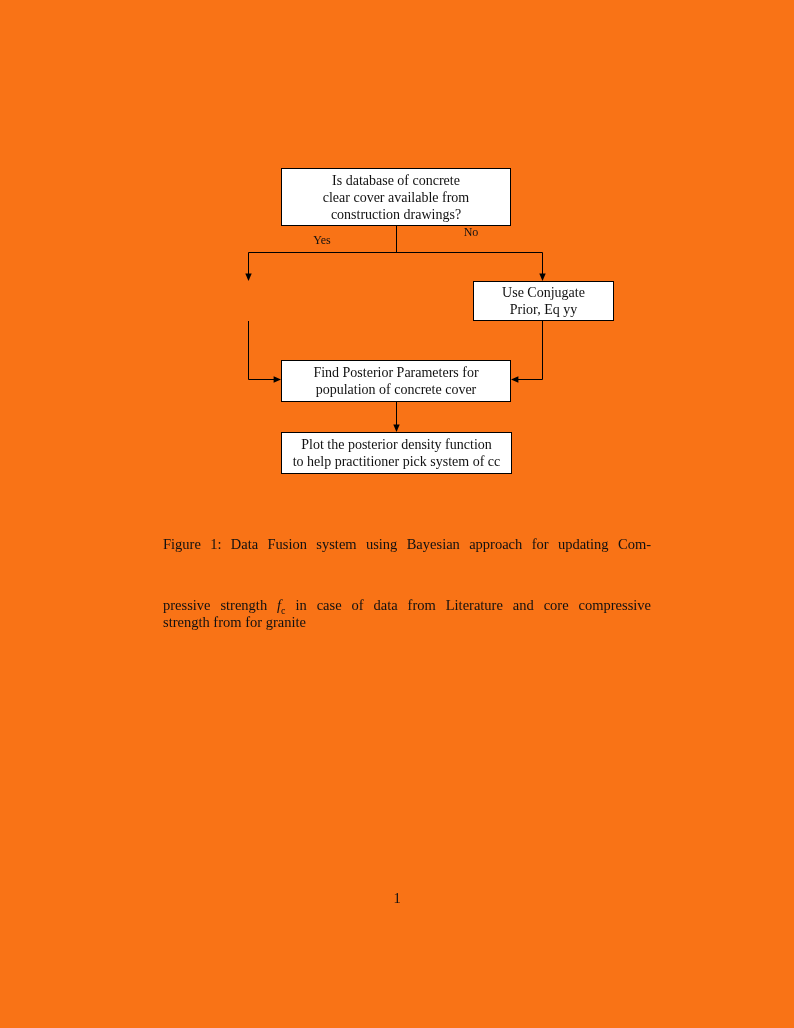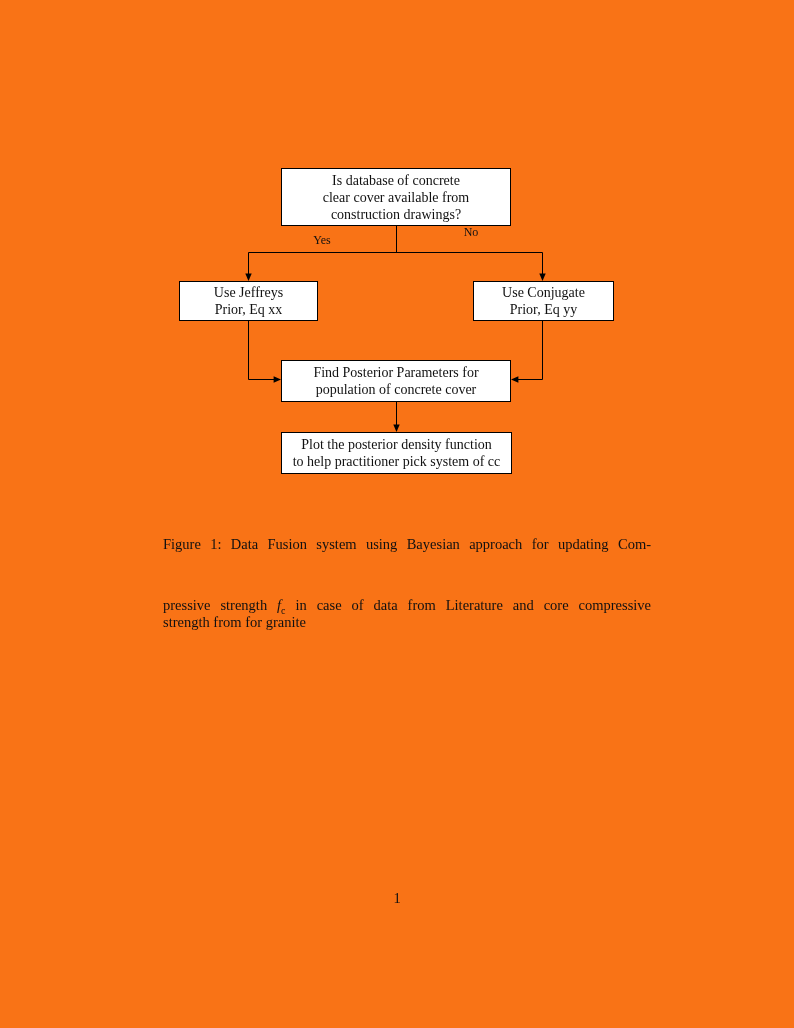--- a/index.html
+++ b/index.html
@@ -112,10 +112,6 @@
   <div class="edge-label" style="left:322px; top:232px;">Yes</div>
   <div class="edge-label" style="left:471px; top:224px;">No</div>
 
-  <div class="node" style="left:179px; top:281px; width:139px; height:40px;">
-    <div>Use Jeffreys</div>
-    <div>Prior, Eq xx</div>
-  </div>
 
   <div class="node" style="left:473px; top:281px; width:141px; height:40px;">
     <div>Use Conjugate</div>

